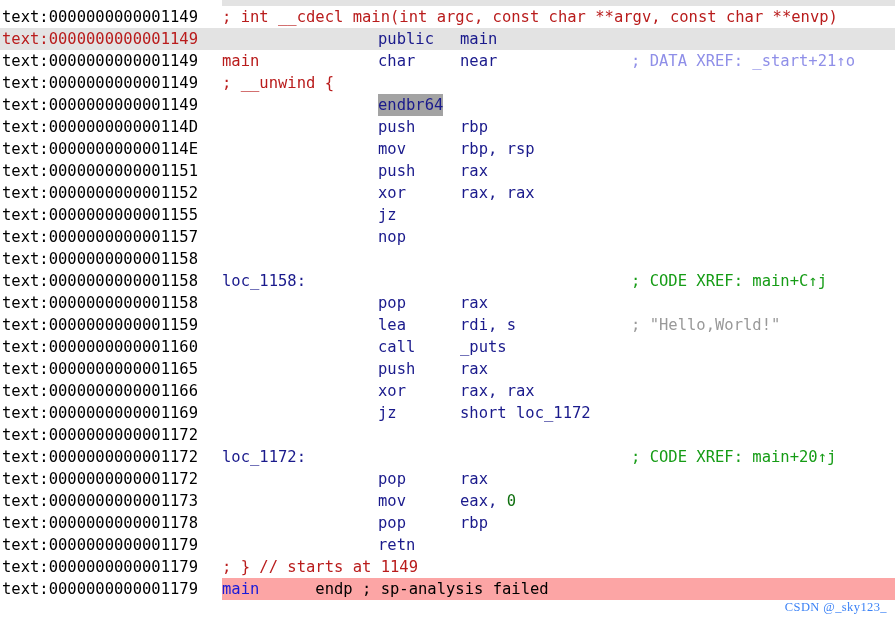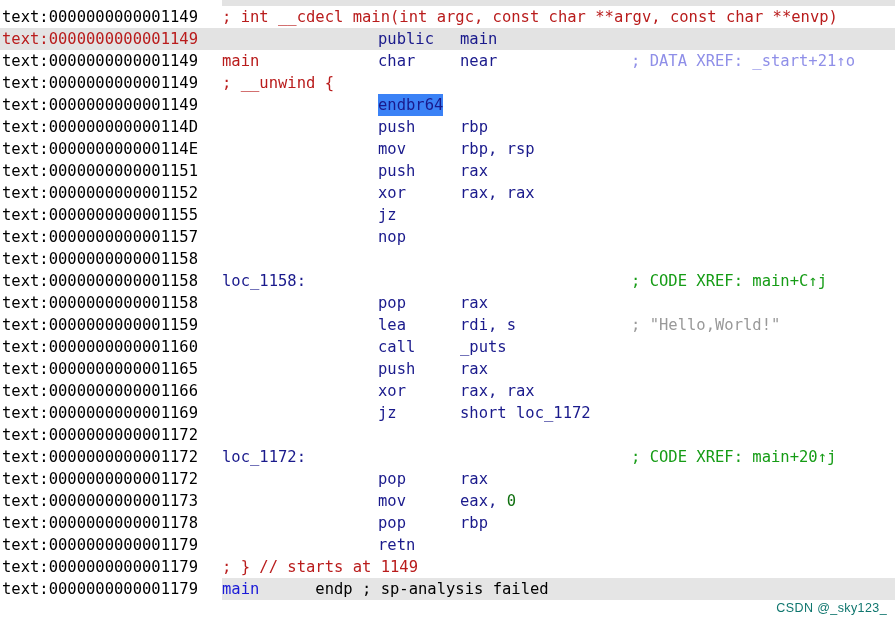--- a/index.html
+++ b/index.html
@@ -98,7 +98,7 @@
   .c-black     { color: #000000; }
 
   .hl-yellow {
-    background: #3b82f6;
+    background: #a3a3a3;
     color: #1a1a8c;
   }
 

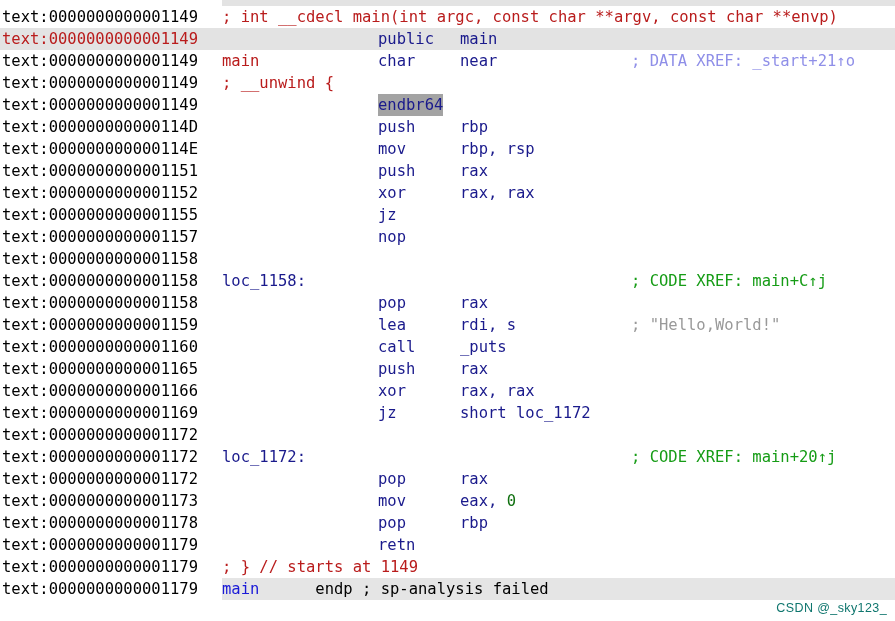--- a/index.html
+++ b/index.html
@@ -172,7 +172,7 @@
       <div class="row"><span class="addr c-black">text:0000000000001178</span><span class="instr c-navy">pop</span><span class="ops c-navy"><span class="c-navy">rbp</span></span></div>
       <div class="row"><span class="addr c-black">text:0000000000001179</span><span class="instr c-navy">retn</span></div>
       <div class="row"><span class="addr c-black">text:0000000000001179</span><span class="label c-blue">; } // starts at 1149</span></div>
-      <div class="row endrow"><span class="addr c-black">text:0000000000001179</span><div class="endbar" style="background: #e5e5e5;"><div class="endbar-inner"><span class="name">main</span><span>      </span><span class="kw">endp ; sp-analysis failed</span></div></div></div>
+      <div class="row endrow"><span class="addr c-black">text:0000000000001179</span><div class="endbar" style="background: #fca5a5;"><div class="endbar-inner"><span class="name">main</span><span>      </span><span class="kw">endp ; sp-analysis failed</span></div></div></div>
     </div>
 
   <div class="watermark">CSDN @_sky123_</div>

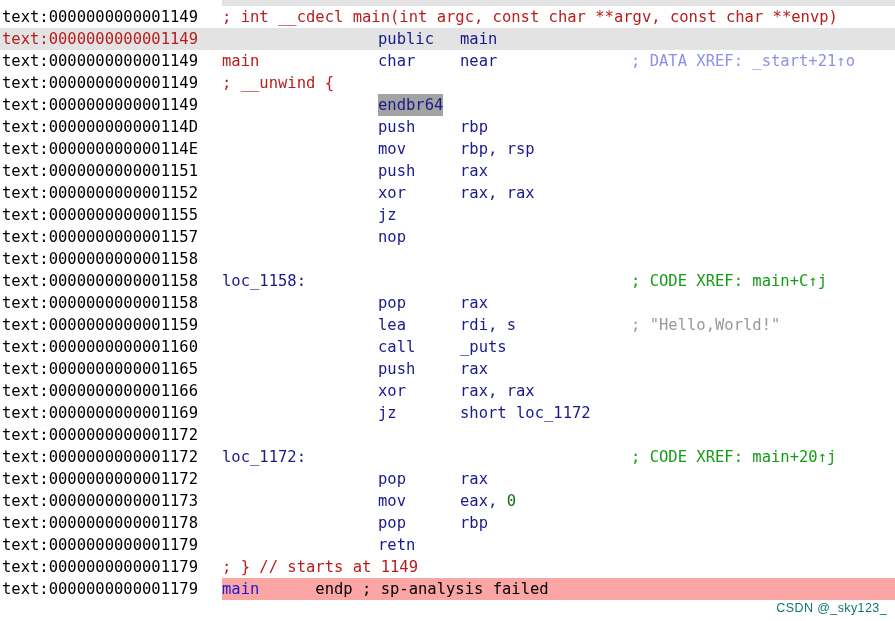--- a/index.html
+++ b/index.html
@@ -129,8 +129,8 @@
     position: absolute;
     right: 8px;
     bottom: 6px;
-    color: #0f766e;
-    font-family: Liberation Sans, sans-serif;
+    color: #3b82f6;
+    font-family: Liberation Serif, serif;
     font-size: 12.5px;
     letter-spacing: 0.4px;
     white-space: pre;

